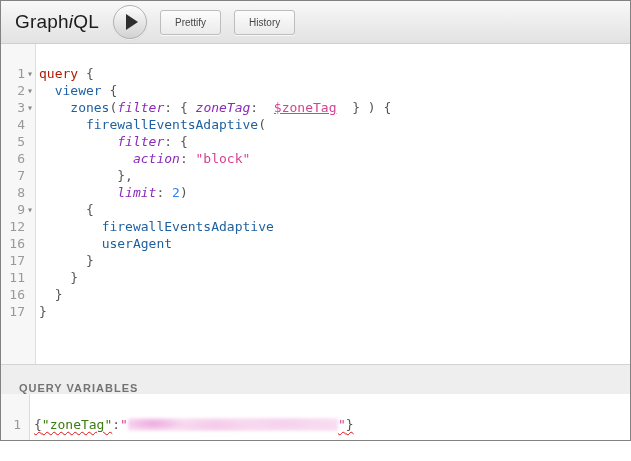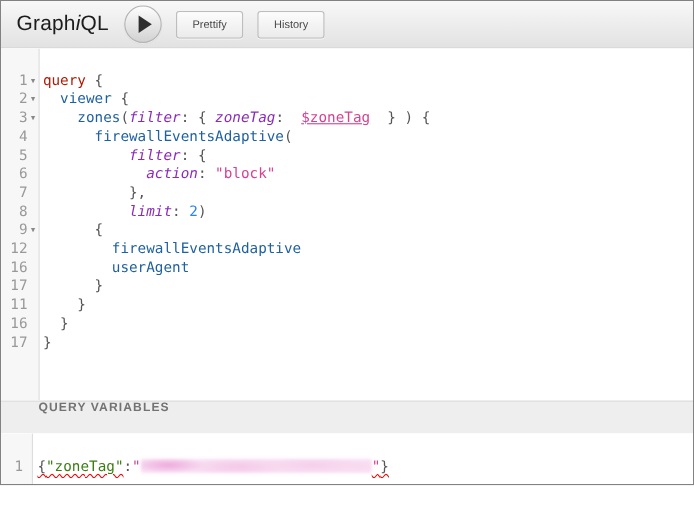--- a/index.html
+++ b/index.html
@@ -68,7 +68,7 @@
 
   
   .vars-header{flex:none;height:29px;background:#eee;border-top:1px solid #d4d4d4;
-               display:flex;align-items:flex-start;padding-left:34px;cursor:pointer;}
+               display:flex;align-items:flex-end;padding-left:18px;cursor:pointer;}
   .vars-title{font-size:11px;font-weight:bold;color:#737373;letter-spacing:1px;}
 </style>
 </head>

